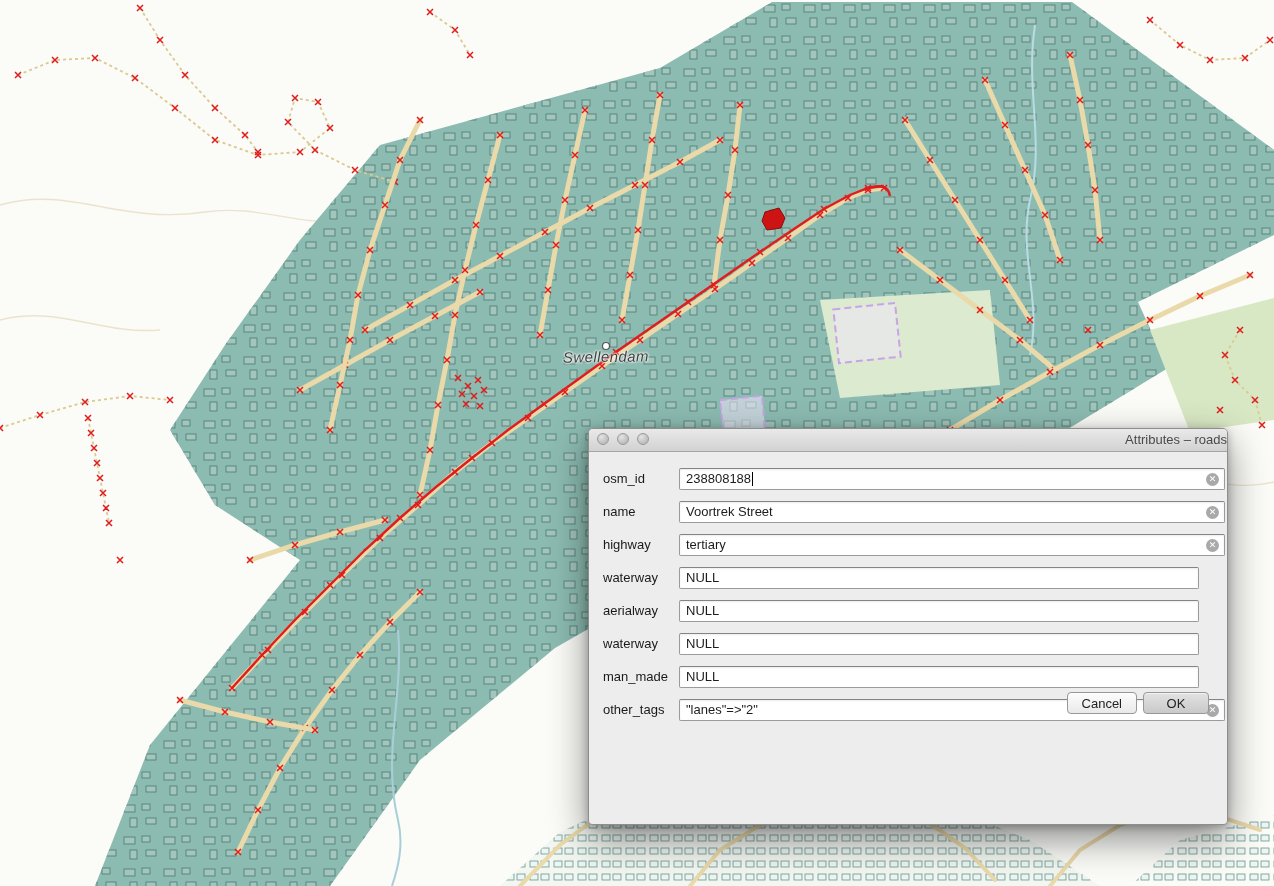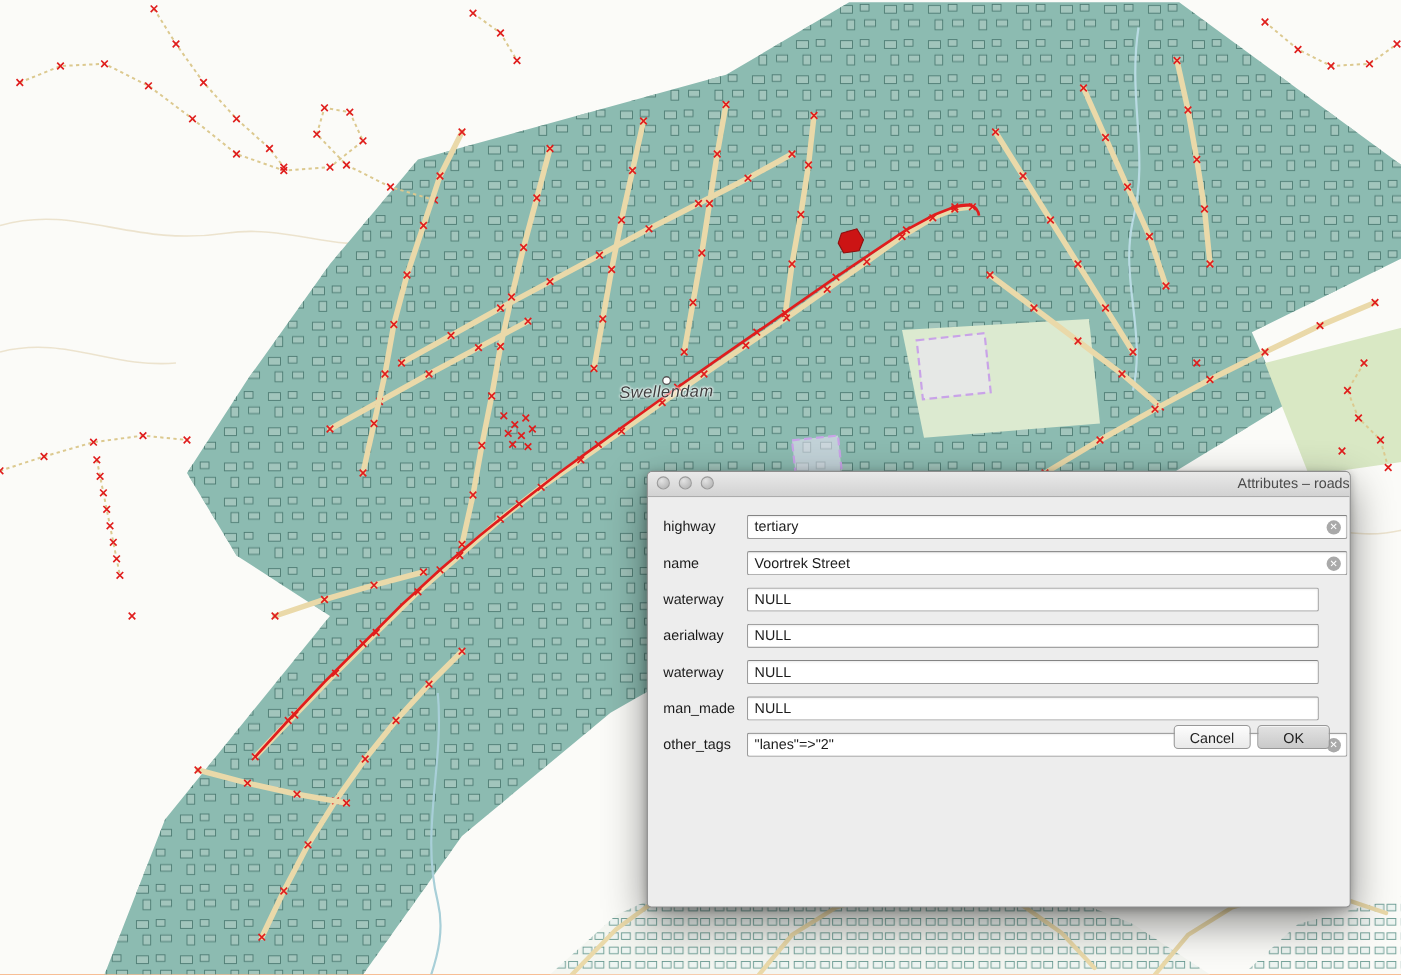--- a/index.html
+++ b/index.html
@@ -214,6 +214,14 @@
 
     <div class="dlg-body">
 
+      <div class="row">
+        <label>osm_id</label>
+        <div class="field w-full">
+          <span>238808188</span>
+          <span class="caret"></span>
+          <span class="clear"></span>
+        </div>
+      </div>
 
       <div class="row">
         <label>highway</label>

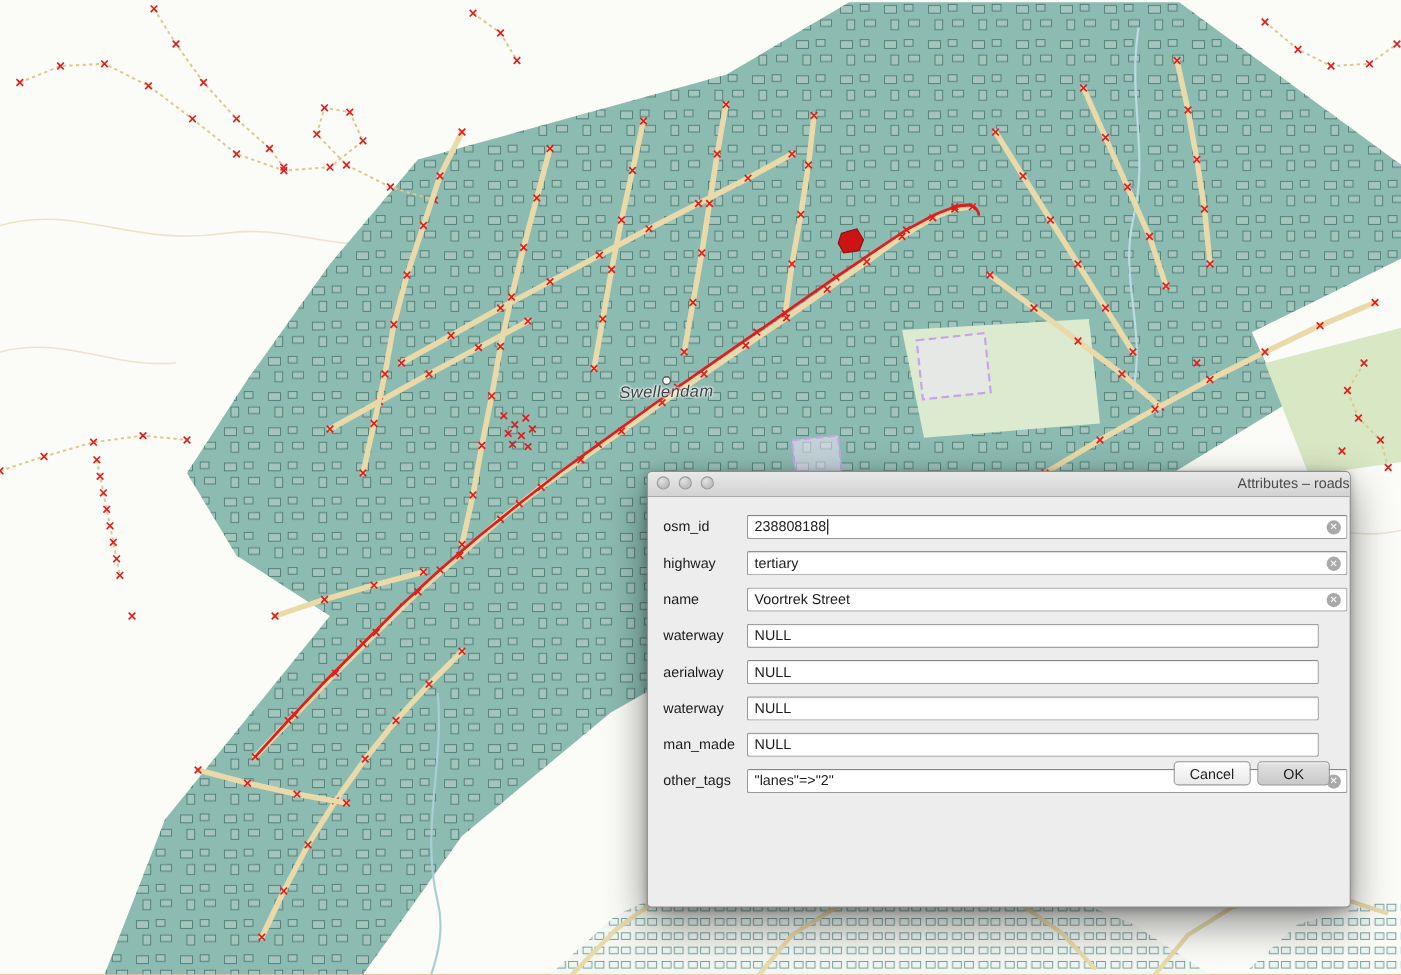--- a/index.html
+++ b/index.html
@@ -224,17 +224,17 @@
       </div>
 
       <div class="row">
+        <label>name</label>
+        <div class="field w-full">
+          <span>Voortrek Street</span>
+          <span class="clear"></span>
+        </div>
+      </div>
+
+      <div class="row">
         <label>highway</label>
         <div class="field w-full">
           <span>tertiary</span>
-          <span class="clear"></span>
-        </div>
-      </div>
-
-      <div class="row">
-        <label>name</label>
-        <div class="field w-full">
-          <span>Voortrek Street</span>
           <span class="clear"></span>
         </div>
       </div>

